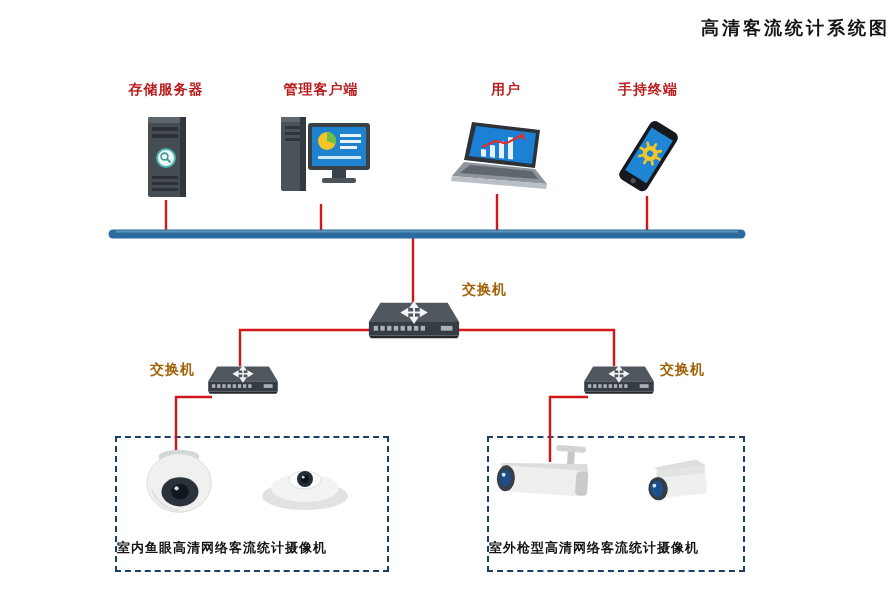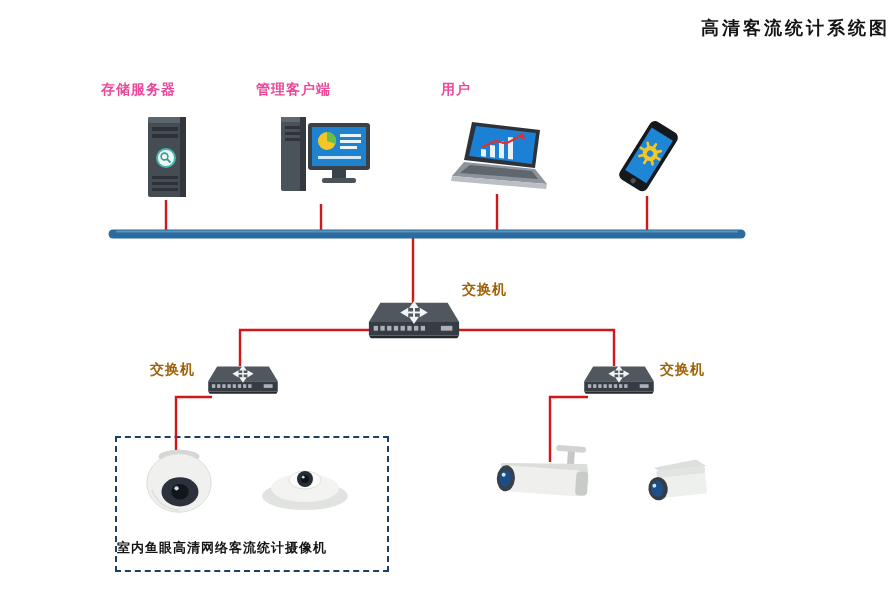--- a/index.html
+++ b/index.html
@@ -10,8 +10,8 @@
   .title { position:absolute; top:16px; left:0; width:100%; text-align:right;
            font-size:18px; font-weight:700; color:#141414; letter-spacing:3px; }
 
-  .dev-label { position:absolute; width:130px; font-size:14px;
-               font-weight:700; color:#ec4899; letter-spacing:1px; z-index:4; }
+  .dev-label { position:absolute; width:130px; text-align:center; font-size:14px;
+               font-weight:700; color:#b91c1c; letter-spacing:1px; z-index:4; }
 
   .sw-label { position:absolute; font-size:14px; font-weight:700; color:#a16207;
               letter-spacing:1px; z-index:4; }

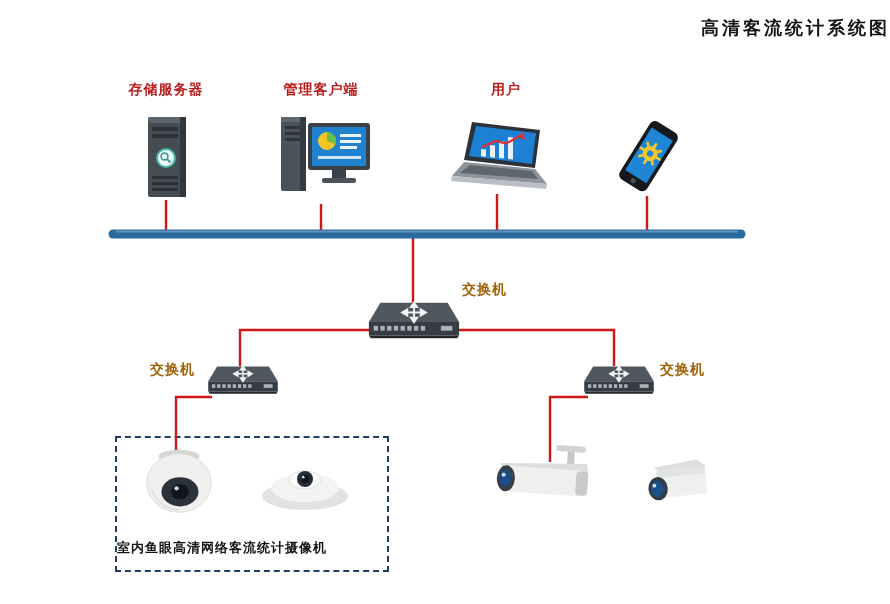--- a/index.html
+++ b/index.html
@@ -84,6 +84,7 @@
   <div class="dev-label" style="left:101px;top:81px">存储服务器</div>
   <div class="dev-label" style="left:441px;top:81px">用户</div>
   <div class="dev-label" style="left:256px;top:81px">管理客户端</div>
+  <div class="dev-label" style="left:583px;top:81px">手持终端</div>
 
   <div class="sw-label" style="left:462px;top:281px">交换机</div>
   <div class="sw-label" style="left:150px;top:361px">交换机</div>

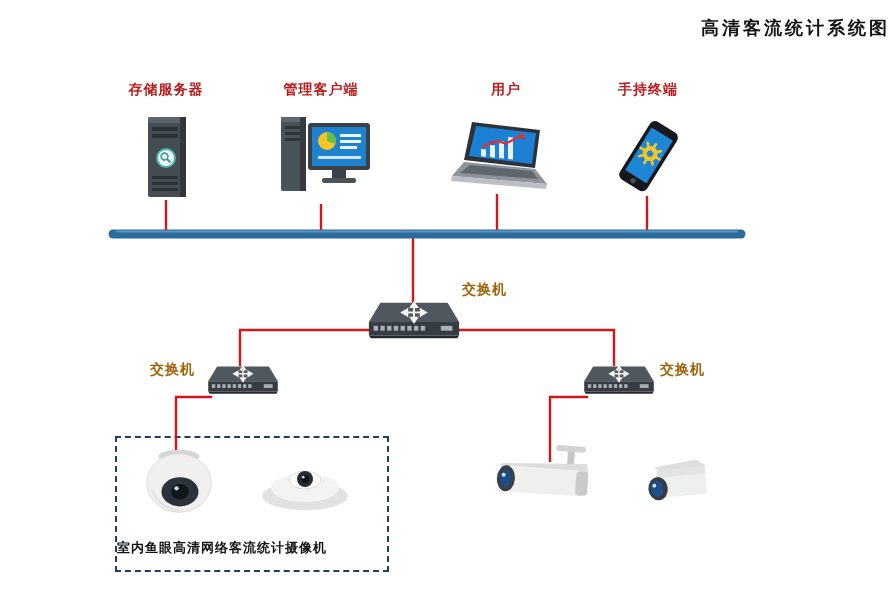--- a/index.html
+++ b/index.html
@@ -80,6 +80,9 @@
   <div class="cam-box" style="left:115px;top:436px;width:274px;height:136px">
     <div class="box-label">室内鱼眼高清网络客流统计摄像机</div>
   </div>
+  <div class="cam-box" style="left:487px;top:436px;width:258px;height:136px">
+    <div class="box-label">室外枪型高清网络客流统计摄像机</div>
+  </div>
 
   <div class="dev-label" style="left:101px;top:81px">存储服务器</div>
   <div class="dev-label" style="left:441px;top:81px">用户</div>

